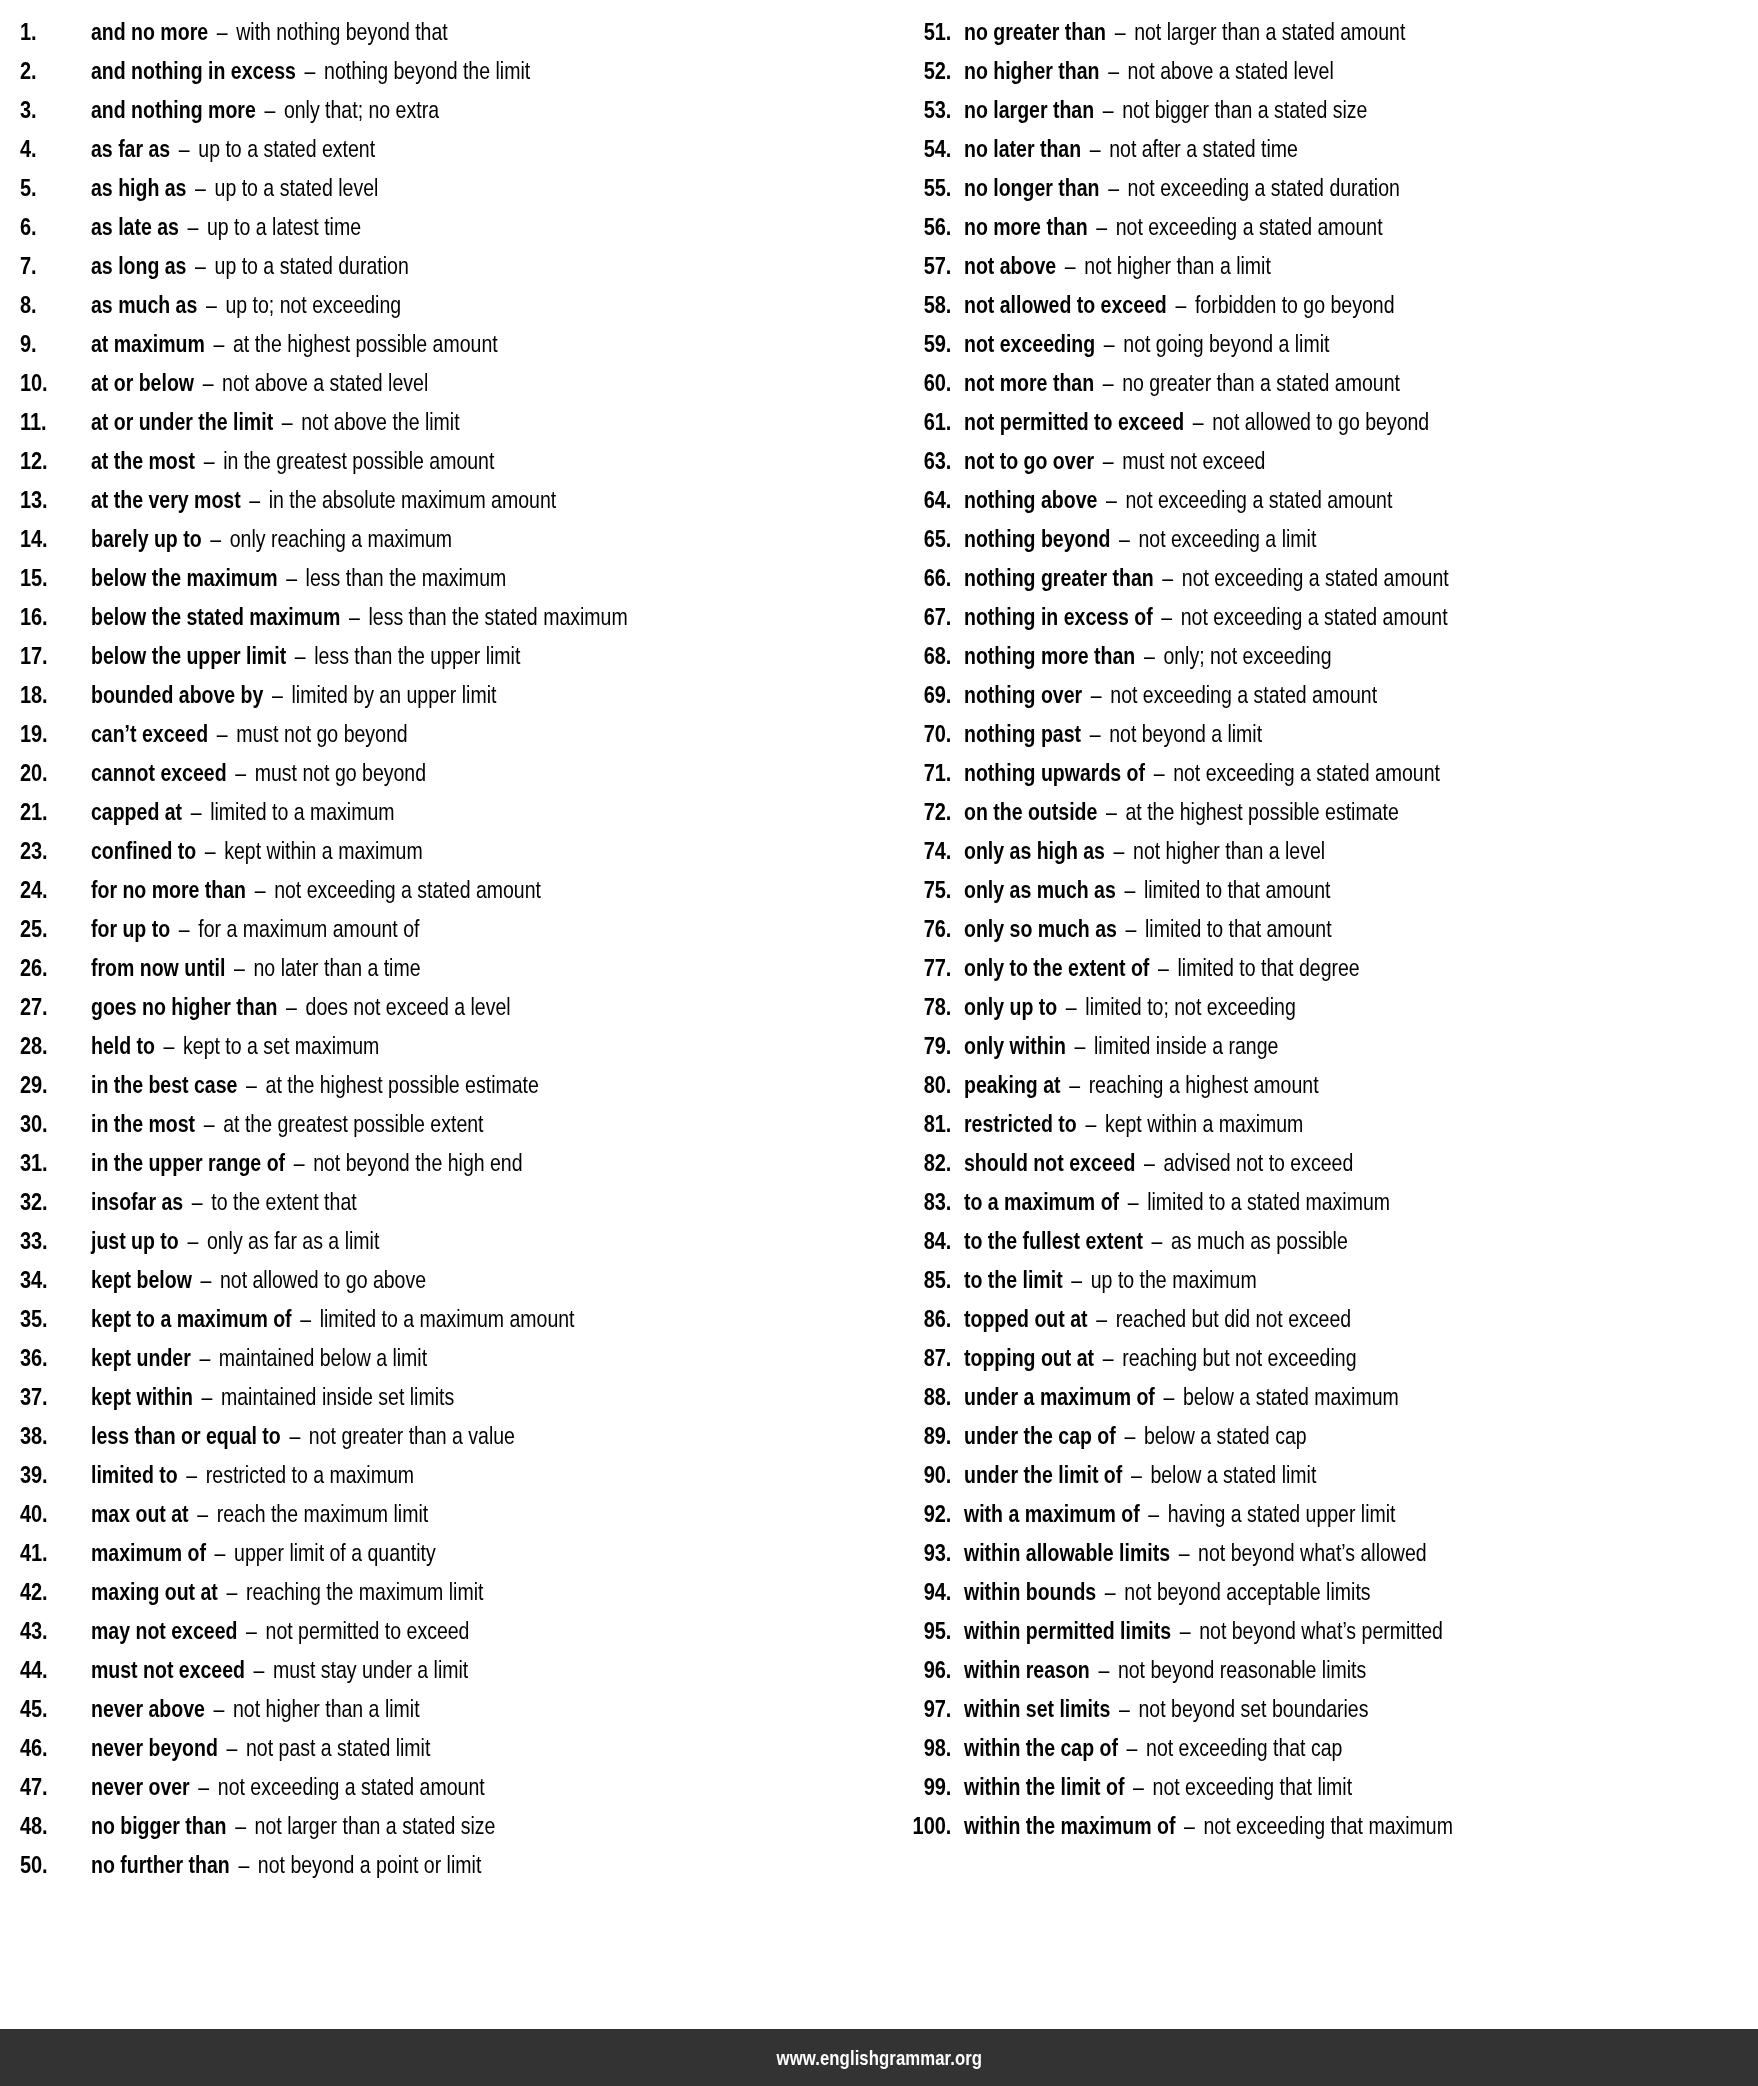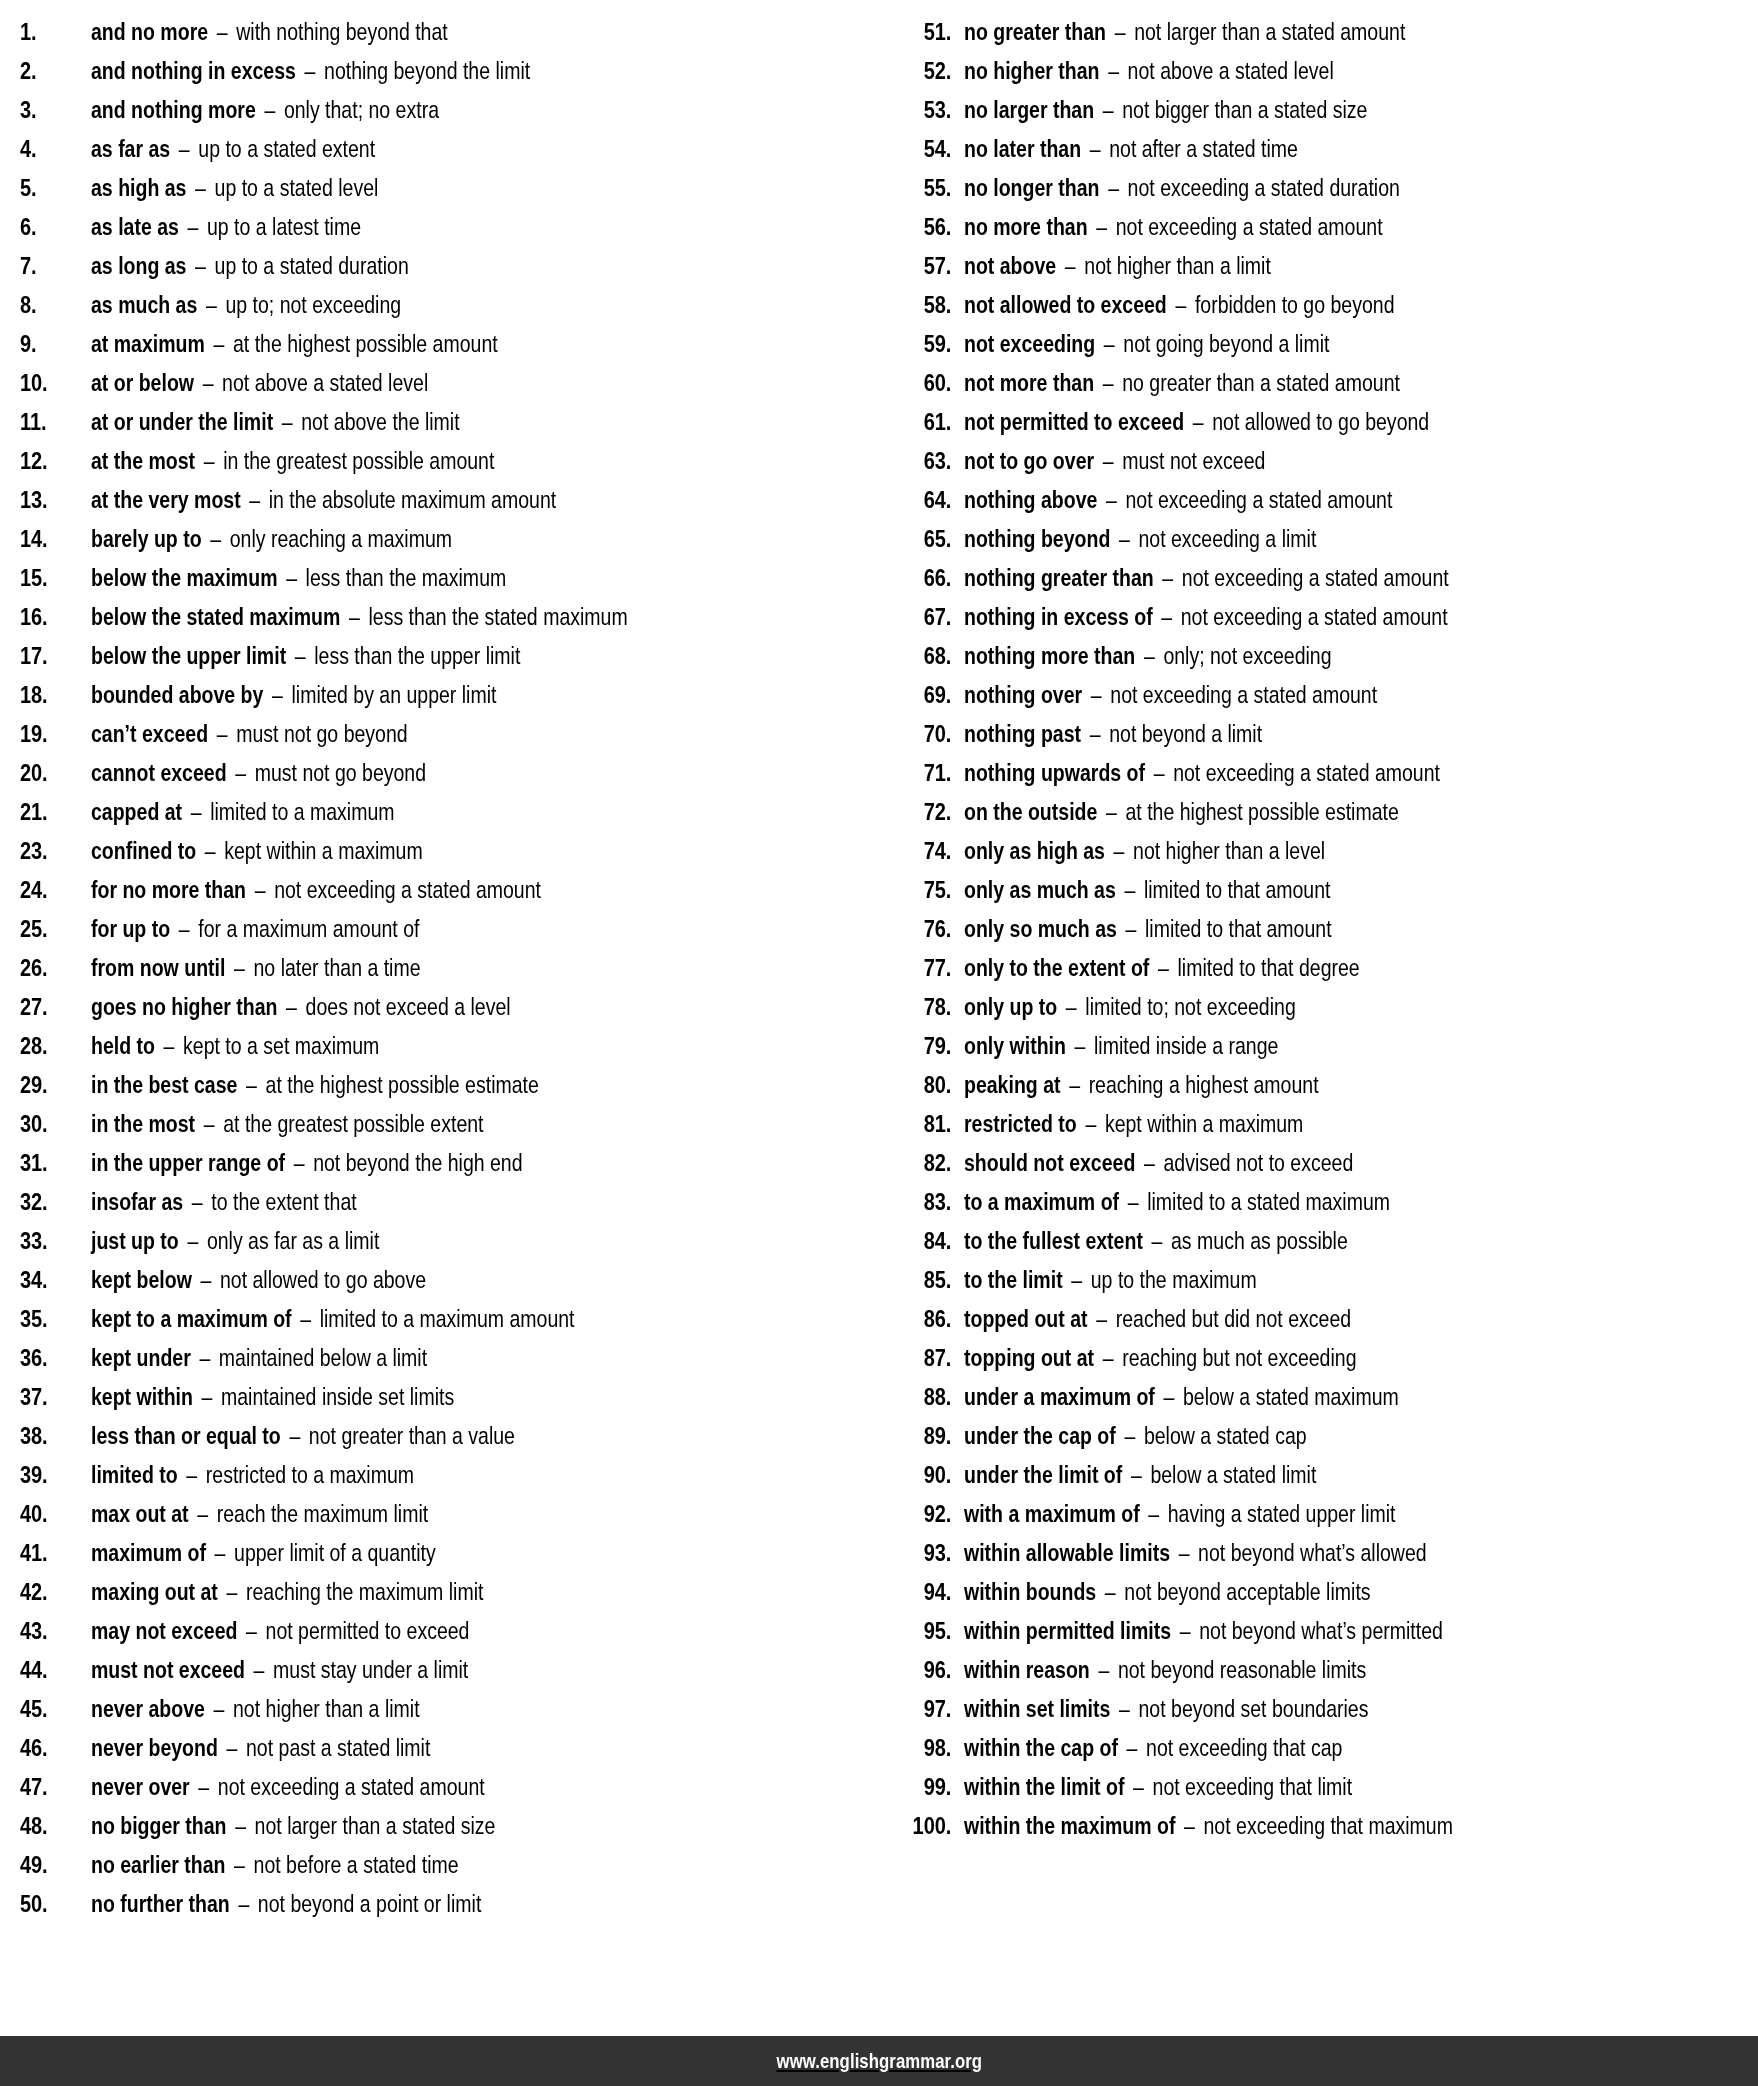--- a/index.html
+++ b/index.html
@@ -282,10 +282,6 @@
           <span class="textwrap"><b>no bigger than</b> <span class="sep" style="padding: 0px 4px;">–</span> <span class="d">not larger than a stated size</span></span>
         </div>
         <div class="list-item">
-          <span class="num">49.</span>
-          <span class="textwrap"><b>no earlier than</b> <span class="sep" style="padding: 0px 4px;">–</span> <span class="d">not before a stated time</span></span>
-        </div>
-        <div class="list-item">
           <span class="num">50.</span>
           <span class="textwrap"><b>no further than</b> <span class="sep" style="padding: 0px 4px;">–</span> <span class="d">not beyond a point or limit</span></span>
         </div>

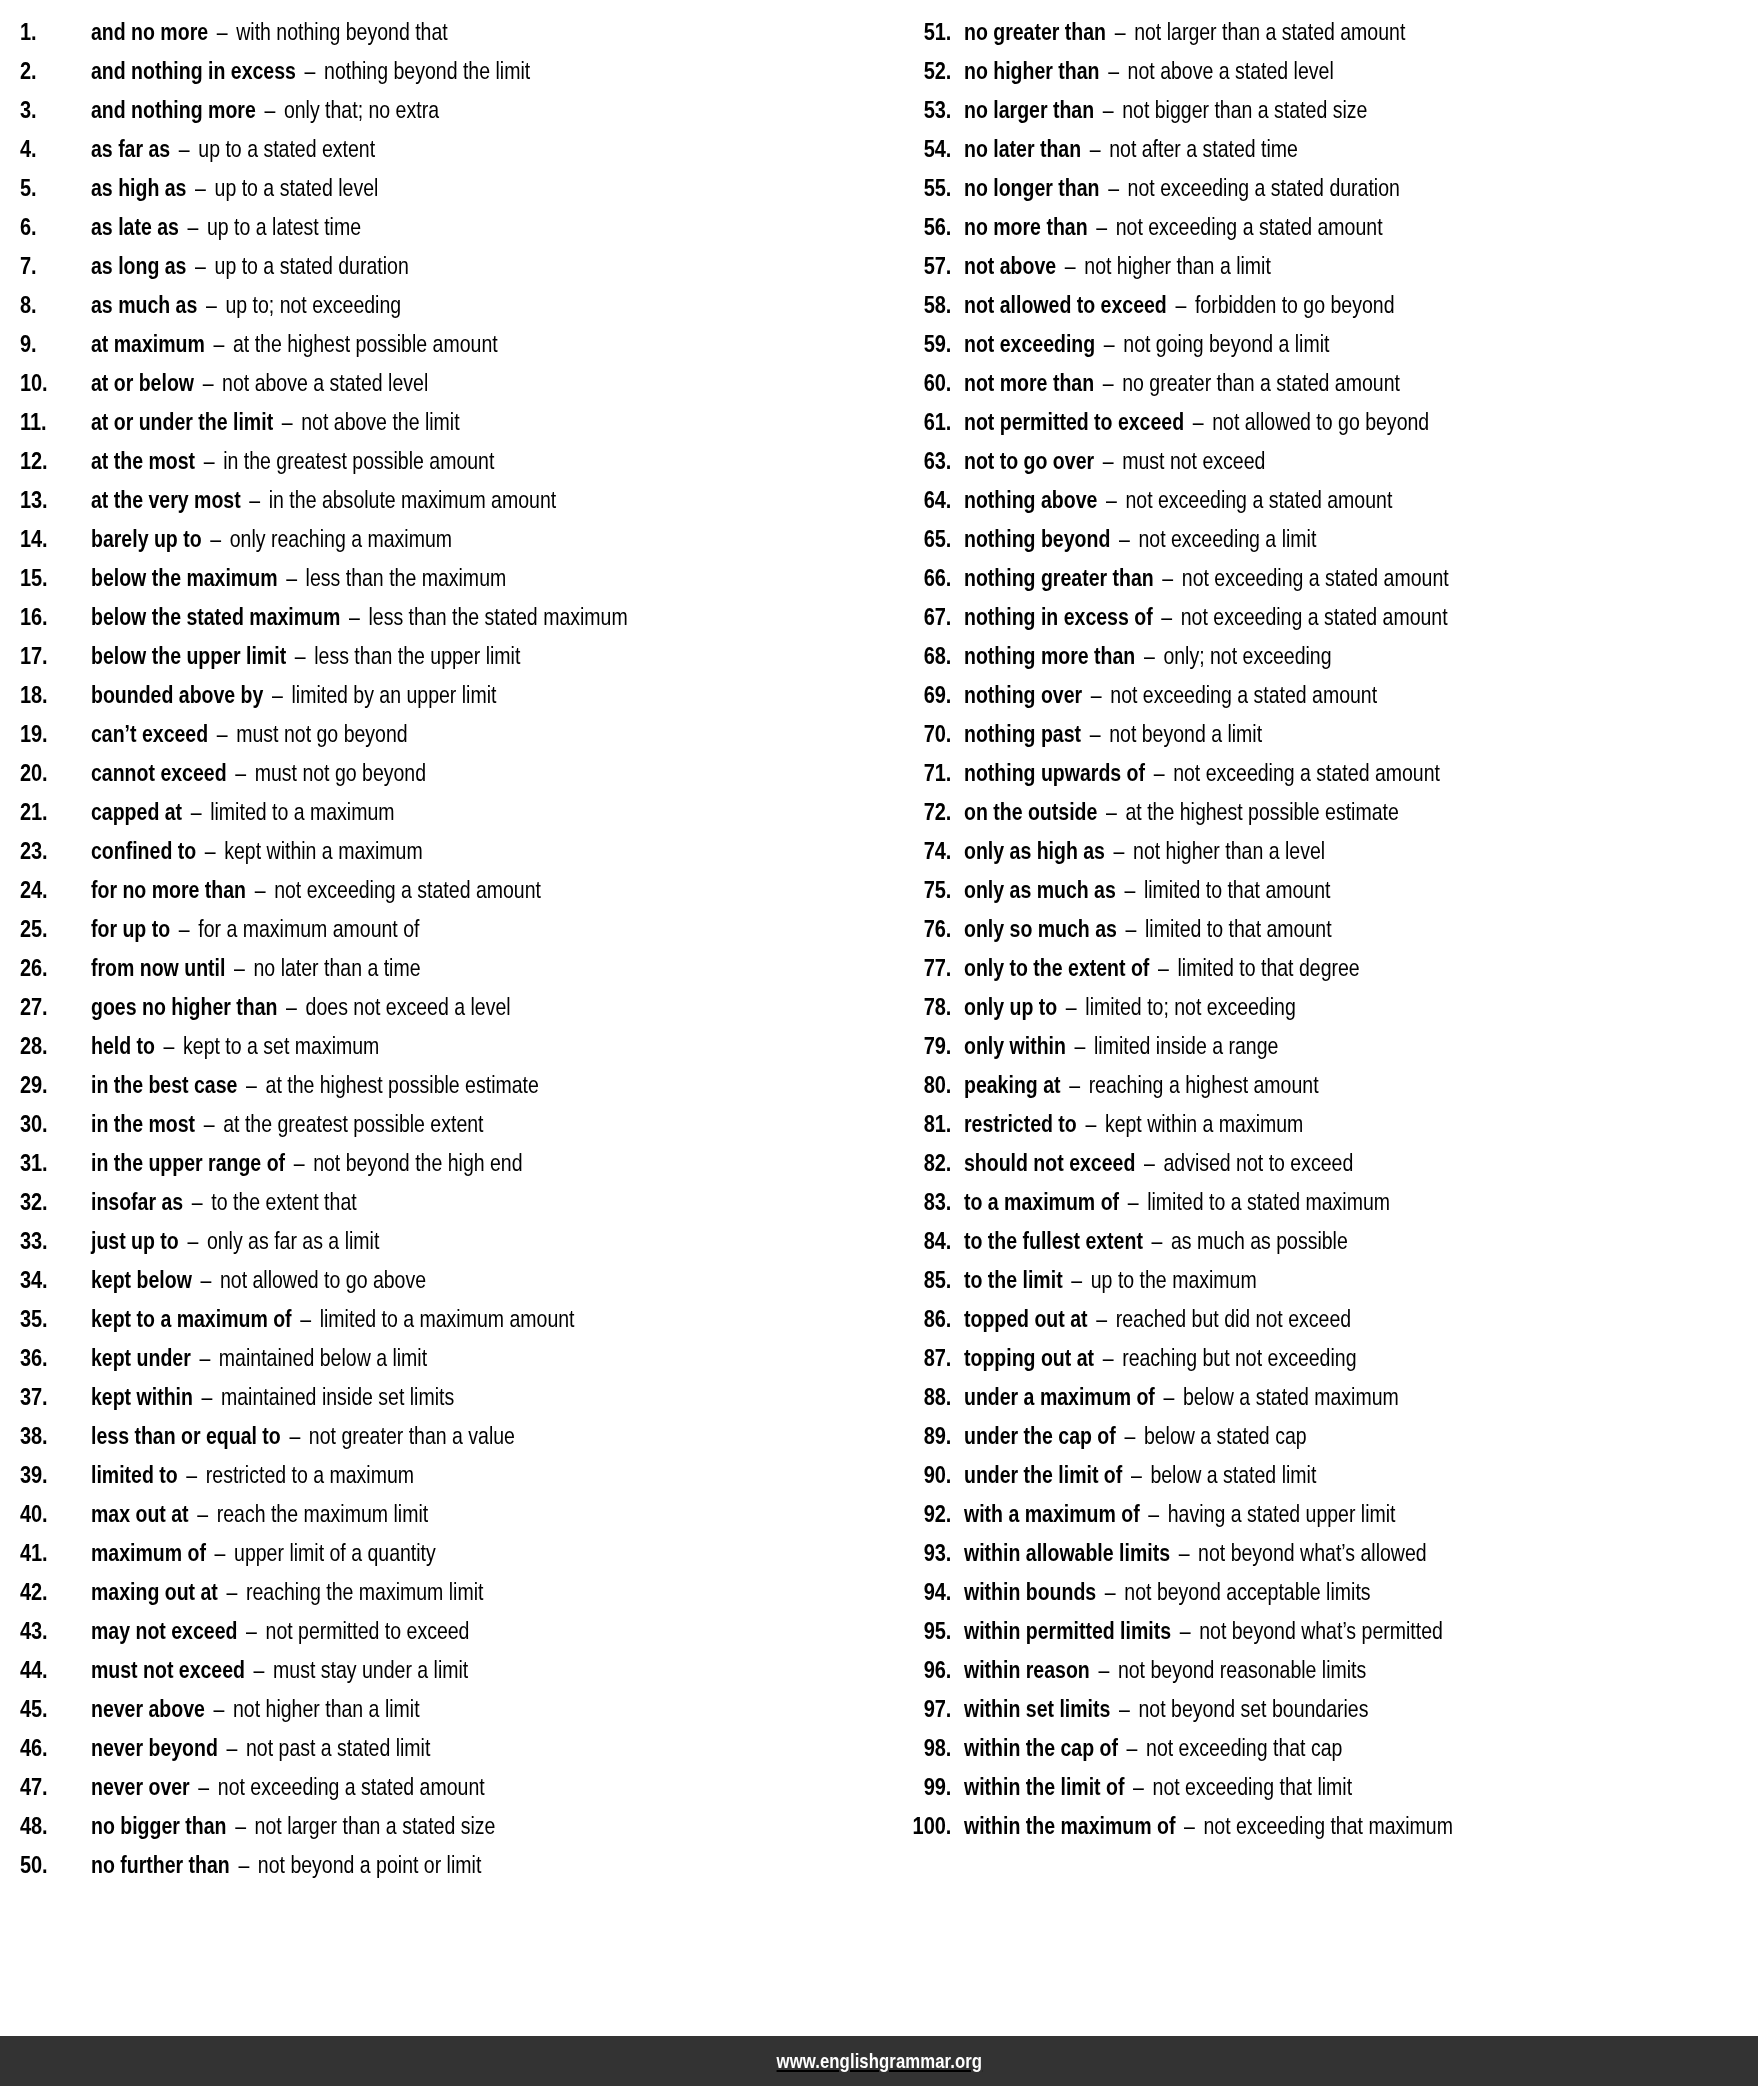--- a/index.html
+++ b/index.html
@@ -71,12 +71,11 @@
 
   .footer {
     flex: 0 0 auto;
-    height: 51px;
+    height: 58px;
     background: #333333;
     display: flex;
     align-items: center;
     justify-content: center;
-    text-decoration: underline;
   }
   .footer-text {
     color: #ffffff;

